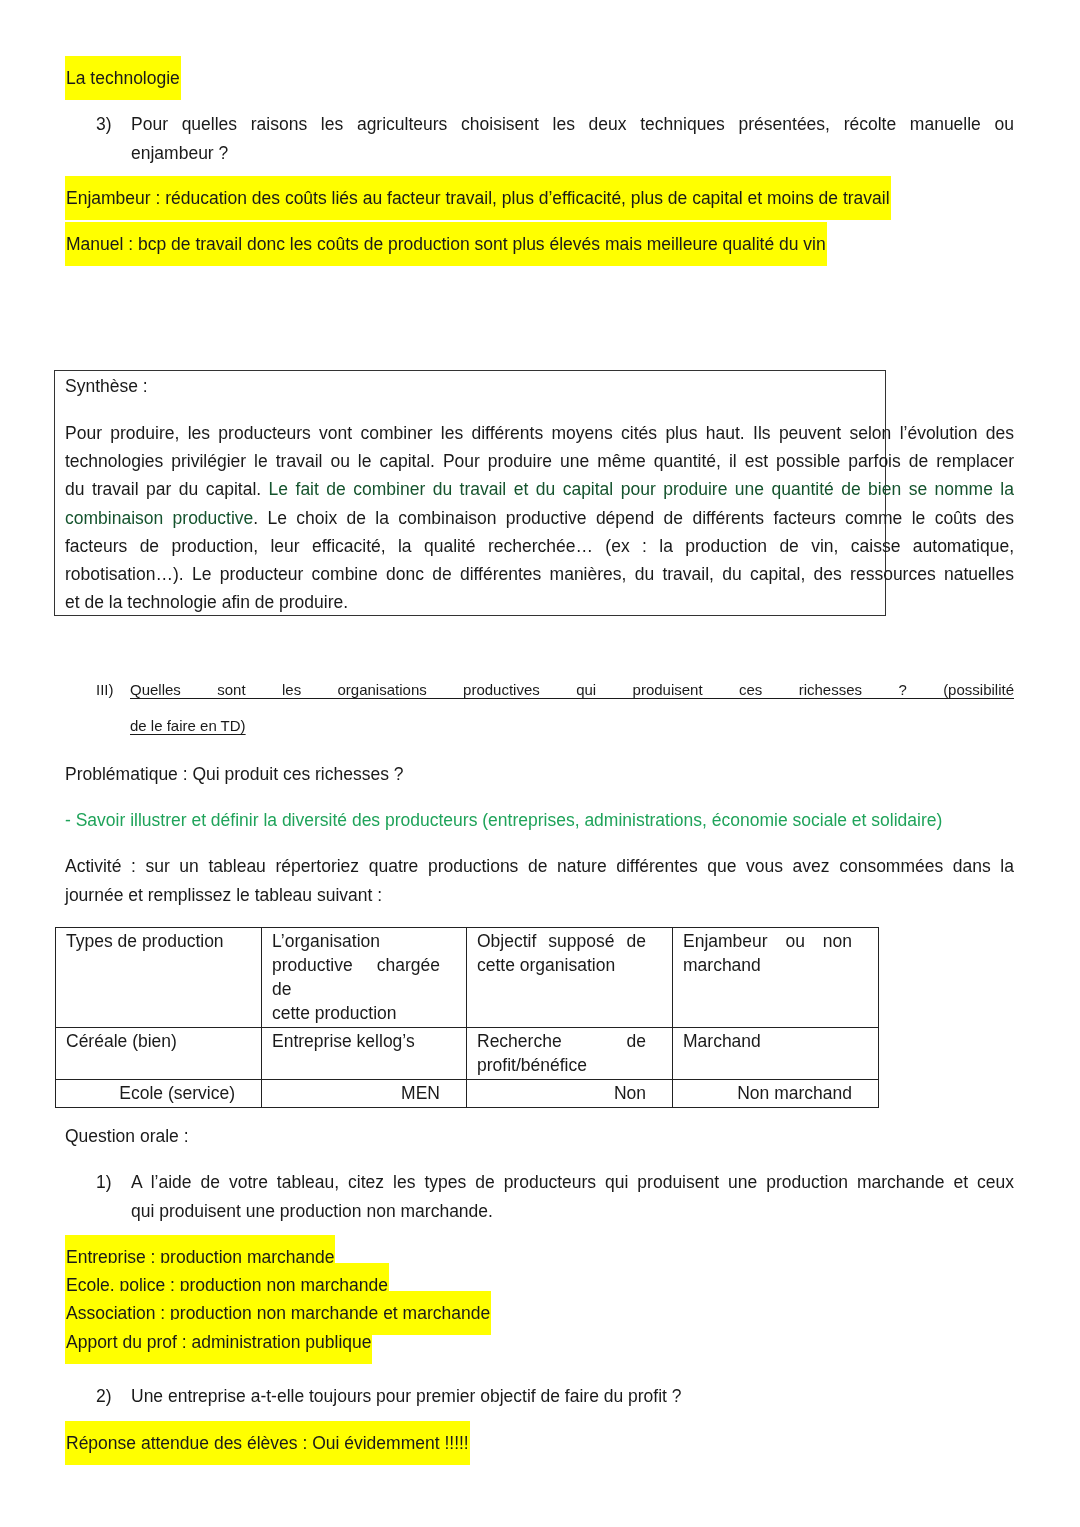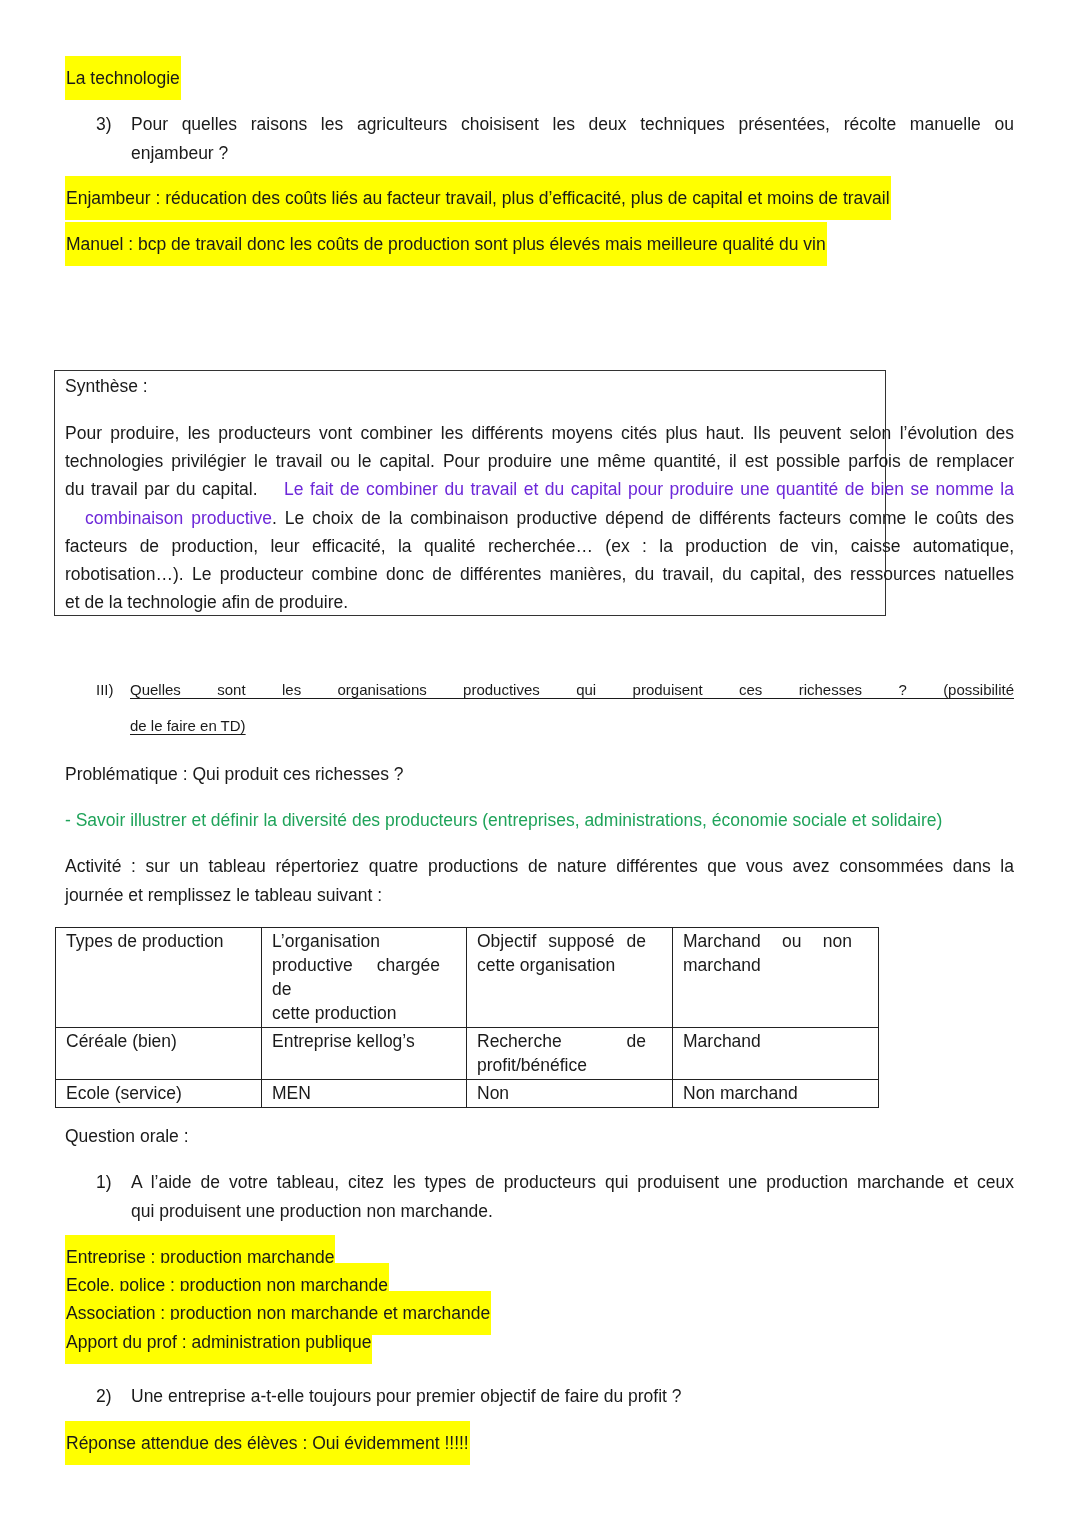--- a/index.html
+++ b/index.html
@@ -25,7 +25,7 @@
   .synth .para { position: absolute; left: 10px; top: 48px; width: 949px; line-height: 28.2px; }
   .synth .para .row { display: block; text-align: justify; text-align-last: justify; white-space: nowrap; }
   .synth .para .row.last { text-align-last: left; }
-  .red { color: #6d28d9; margin-left: 20px; }
+  .red { color: #14532d; }
 
   .h3 { position: absolute; left: 96px; top: 672px; width: 918px; font-size: 15px; line-height: 36px; }
   .h3 .num { position: absolute; left: 0; top: 0; }

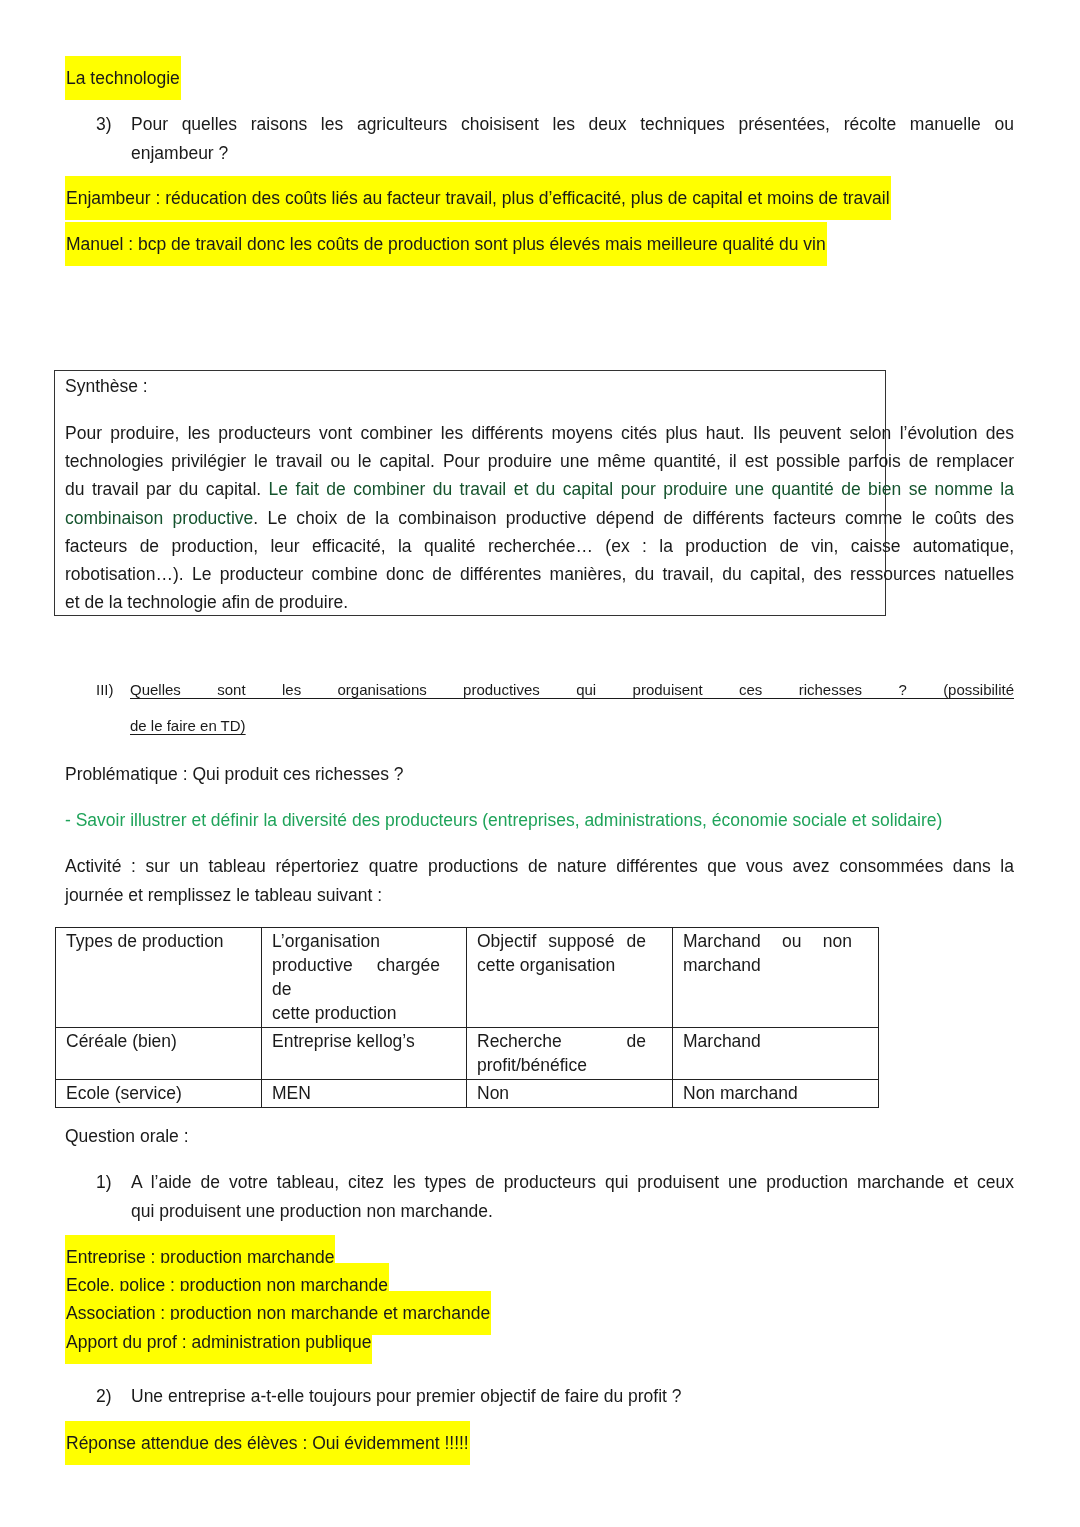--- a/index.html
+++ b/index.html
@@ -116,7 +116,7 @@
       <span style="display:block">cette organisation</span>
     </td>
     <td>
-      <span style="display:block; text-align:justify; text-align-last:justify;">Marchand ou non</span>
+      <span style="display:block; text-align:justify; text-align-last:justify;">Enjambeur ou non</span>
       <span style="display:block">marchand</span>
     </td>
   </tr>

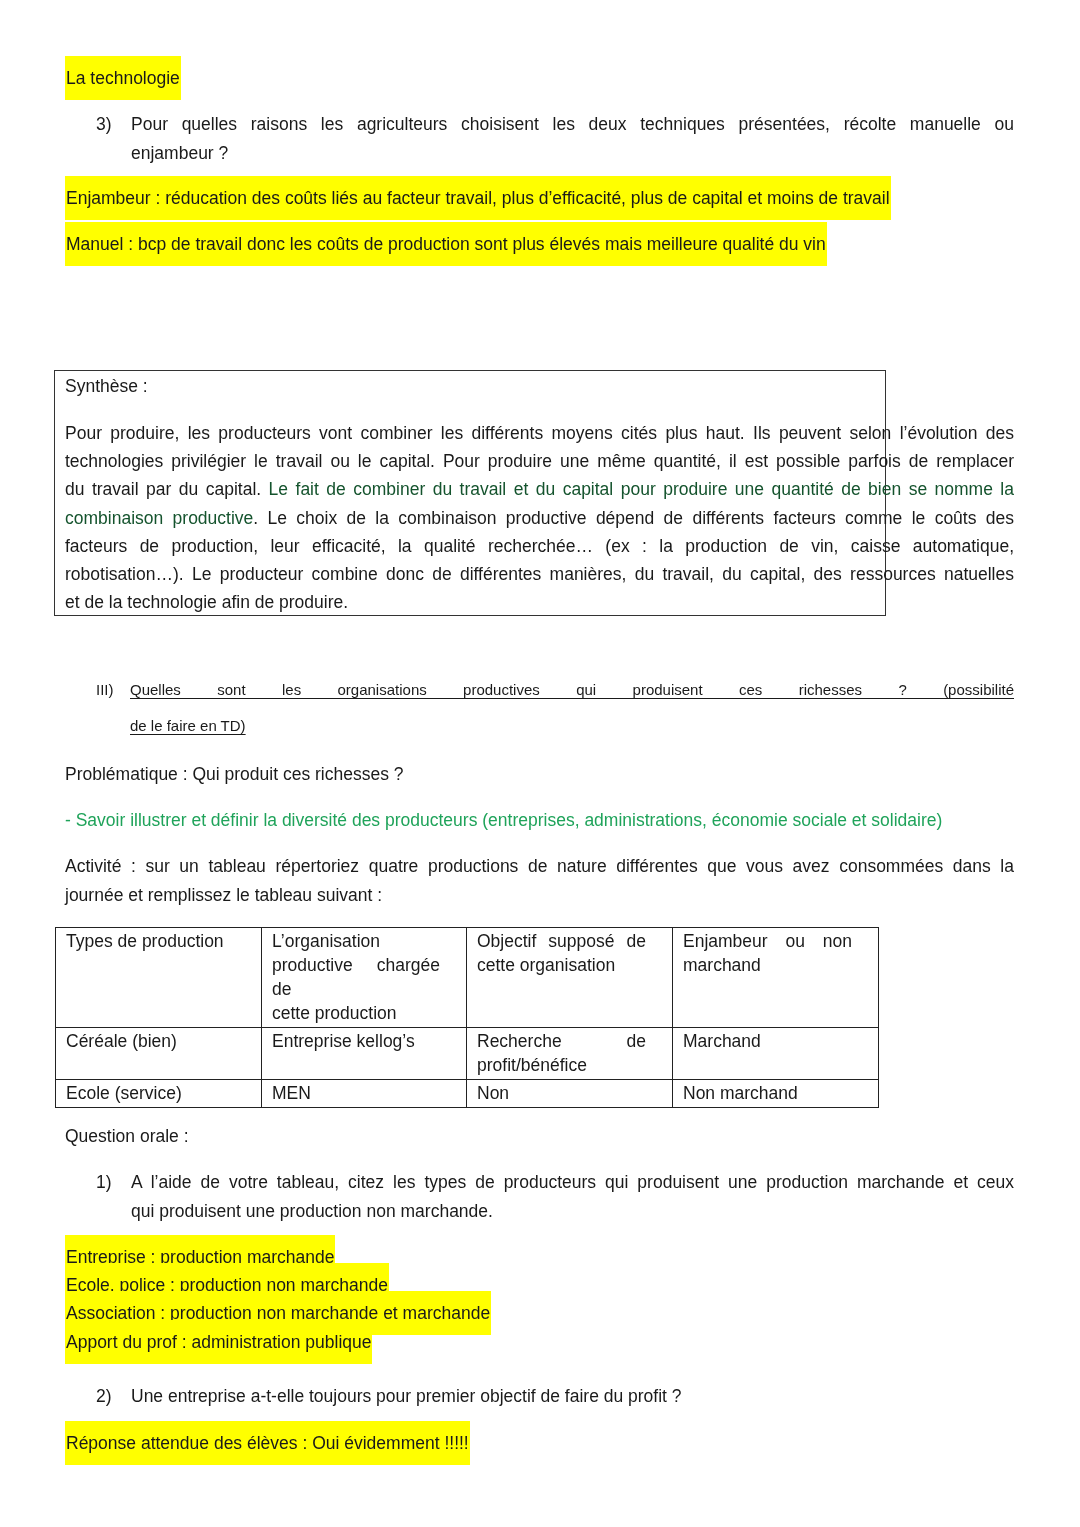--- a/index.html
+++ b/index.html
@@ -129,7 +129,7 @@
     </td>
     <td>Marchand</td>
   </tr>
-  <tr style="height:25px;">
+  <tr style="height:25px;text-align:right;">
     <td>Ecole (service)</td>
     <td>MEN</td>
     <td>Non</td>

